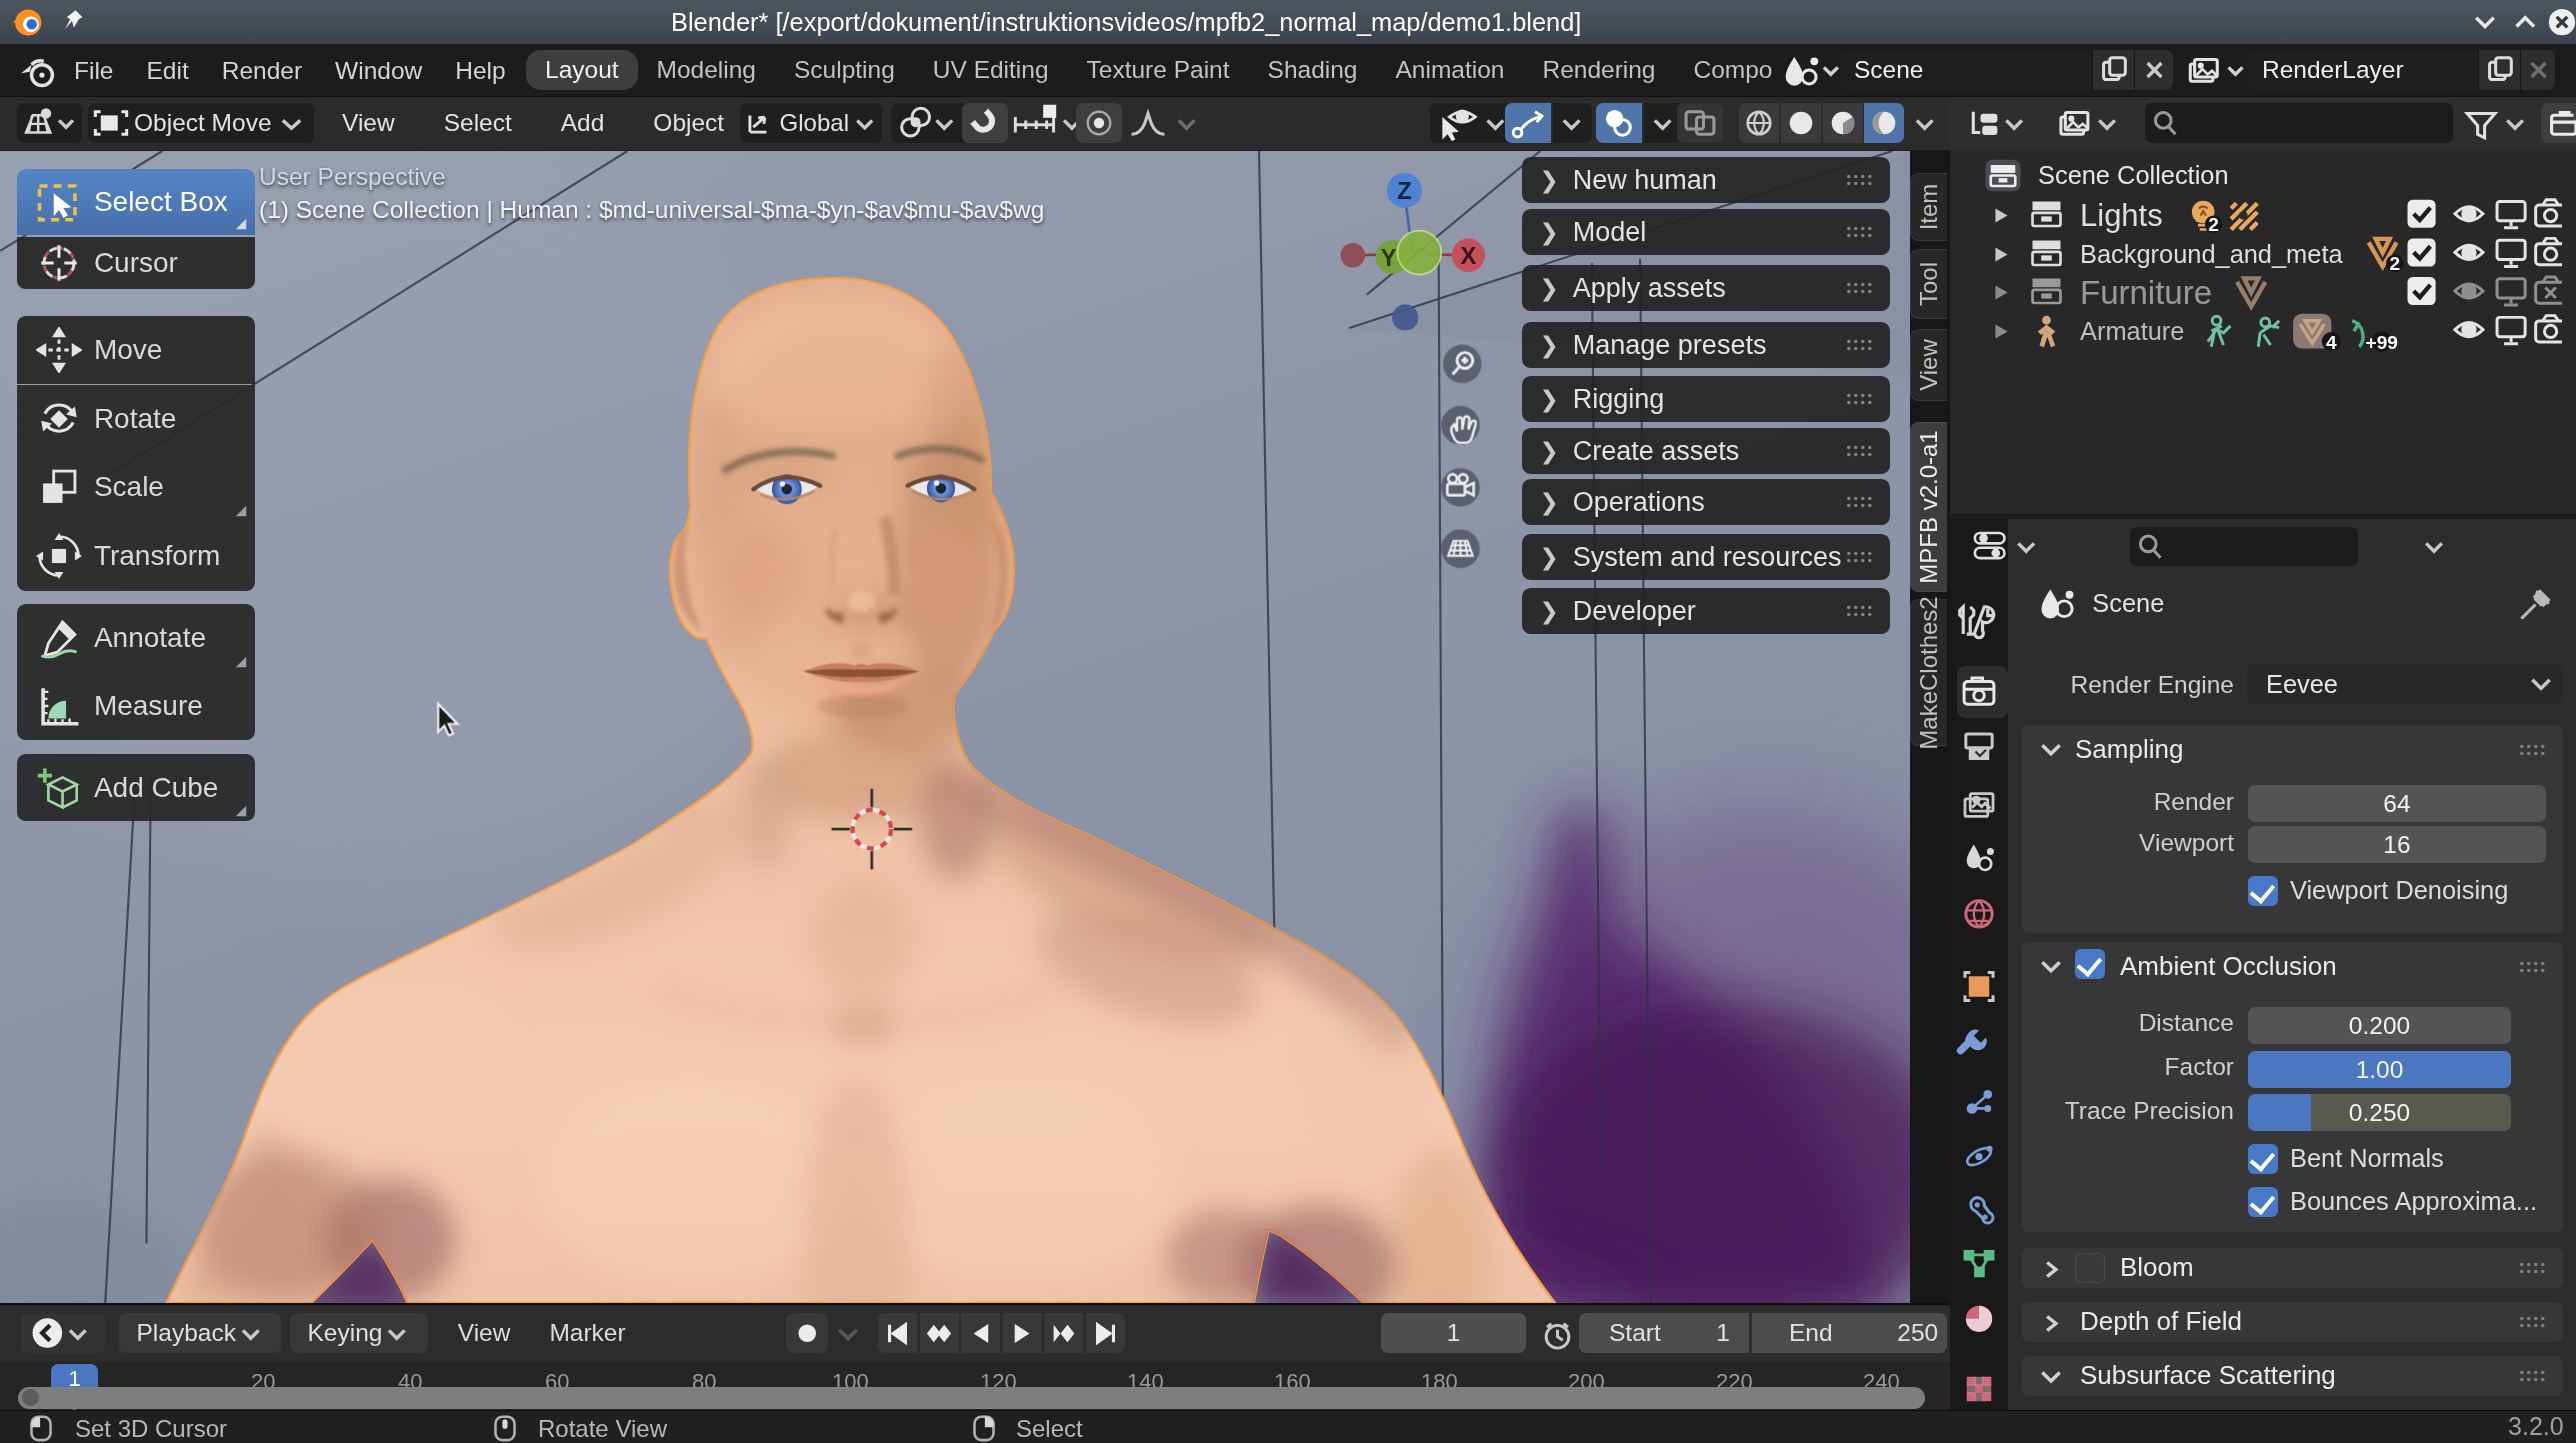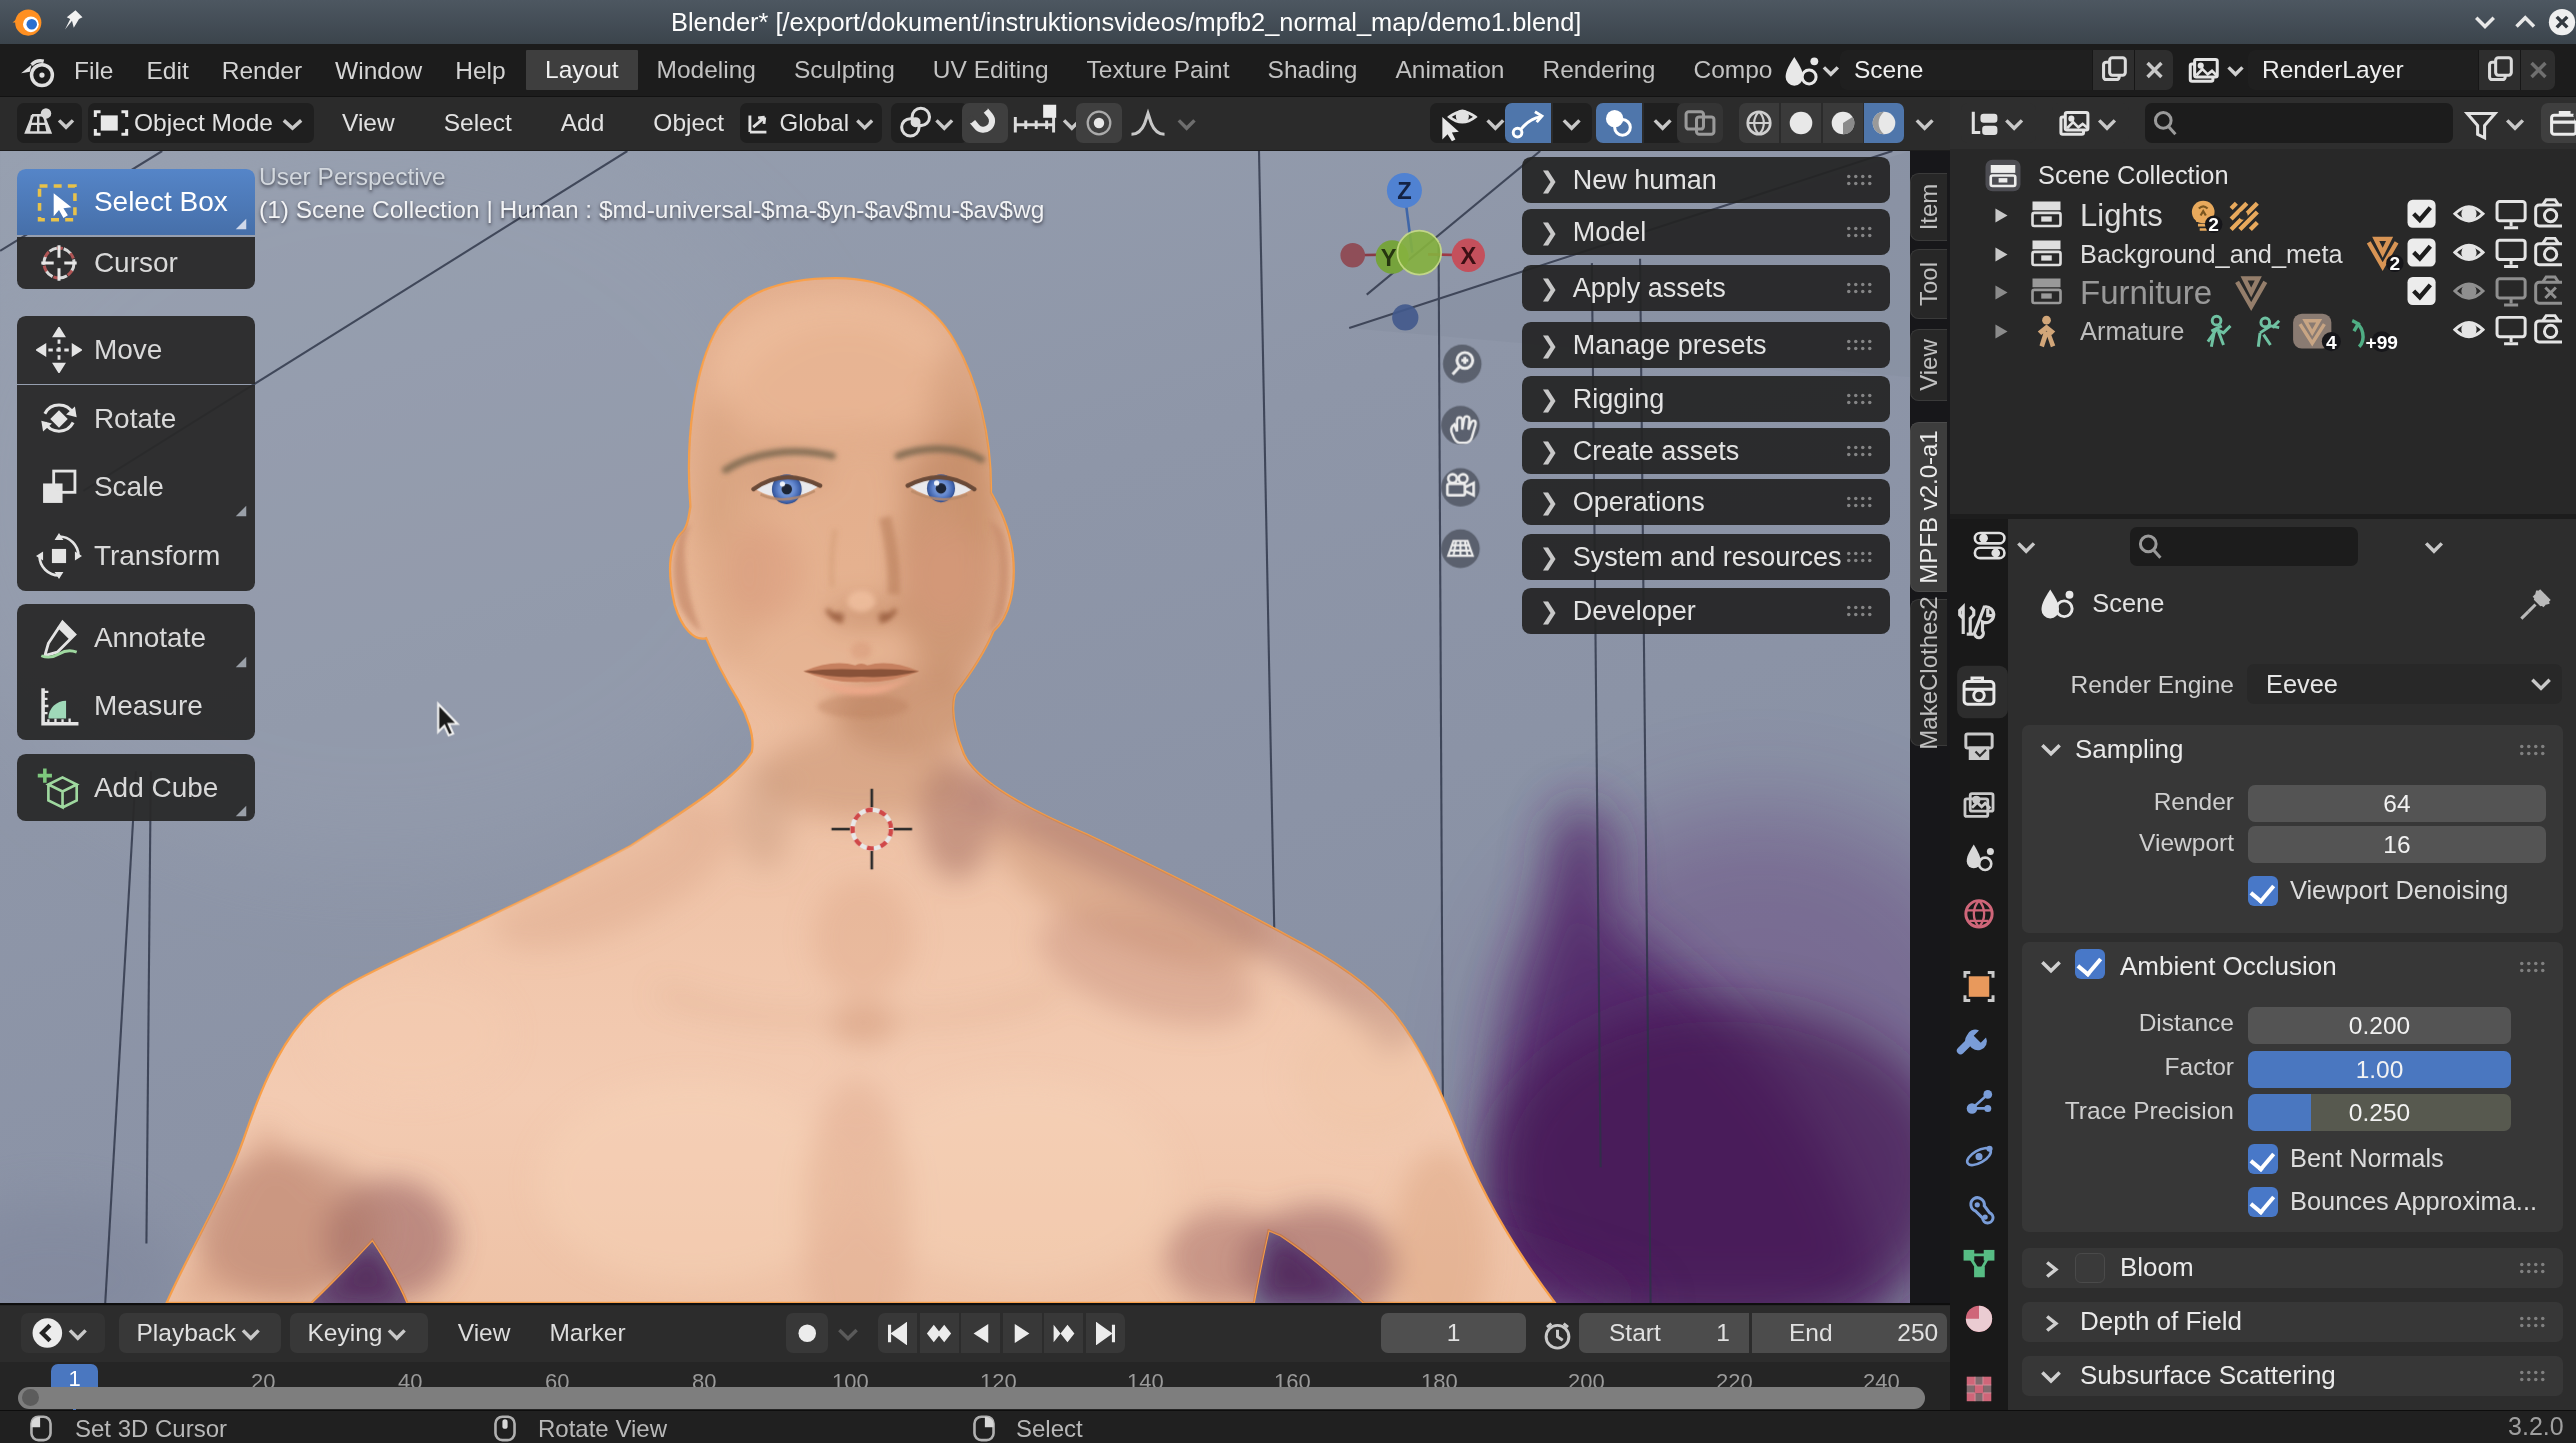--- a/index.html
+++ b/index.html
@@ -12,7 +12,7 @@
 
 #menubar{left:0;top:44px;width:2576px;height:53px;background:#1c1c1c}
 .menutxt{font-size:24.5px;color:#d4d4d4}
-.wstab{font-size:24.5px;color:#c2c2c2;padding:0 19px;height:40px;line-height:40px;border-radius:1px}
+.wstab{font-size:24.5px;color:#c2c2c2;padding:0 19px;height:40px;line-height:40px;border-radius:15px}
 .wstab.active{background:#3e3e3e;color:#f0f0f0}
 
 #toolheader{left:0;top:96px;width:1950px;height:54px;background:#2b2b2b;border-top:1.8px solid #121212}

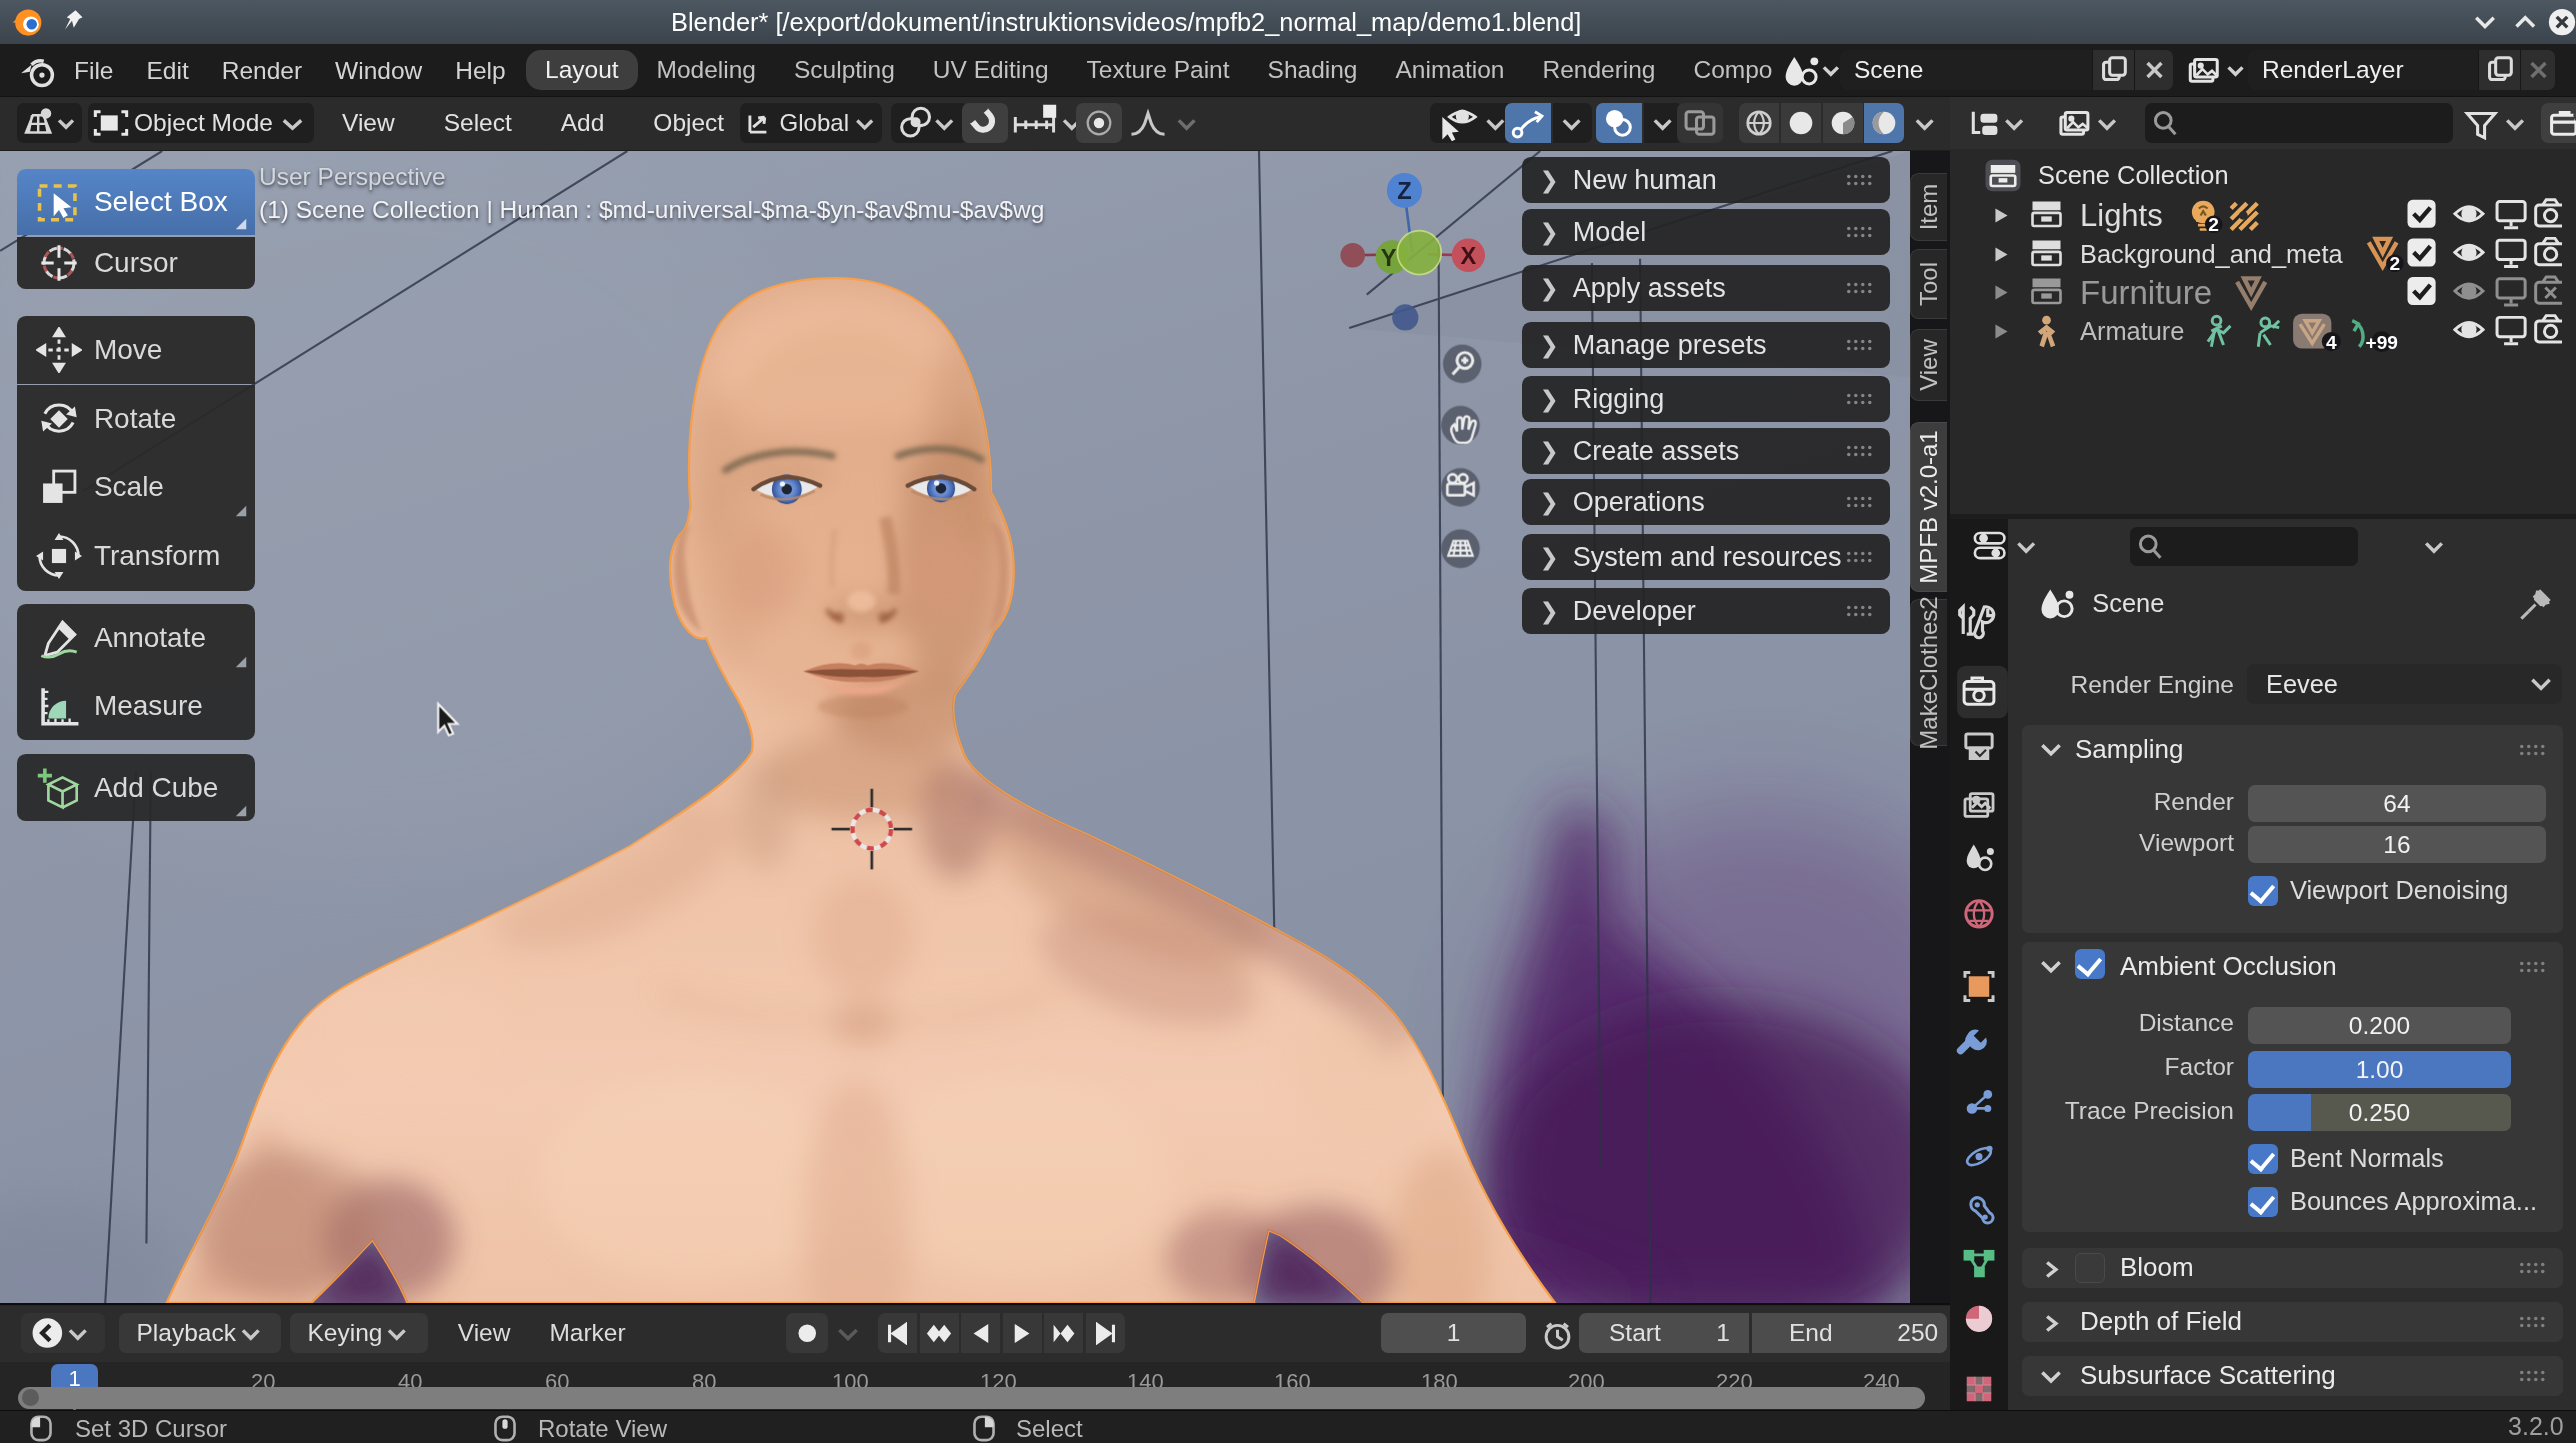--- a/index.html
+++ b/index.html
@@ -145,7 +145,7 @@
           <rect x="16" y="16" width="16" height="14" fill="#e8e8e8"></rect>
         </g>
       </svg>
- <span class="thtxt">Object Mode</span>
+ <span class="thtxt">Object Move</span>
  <svg width="39" height="40" viewBox="0 0 44 46">
         <path d="M12 20 L22 29 L32 20" stroke="#c8c8c8" stroke-width="4" fill="none"></path>
       </svg>

